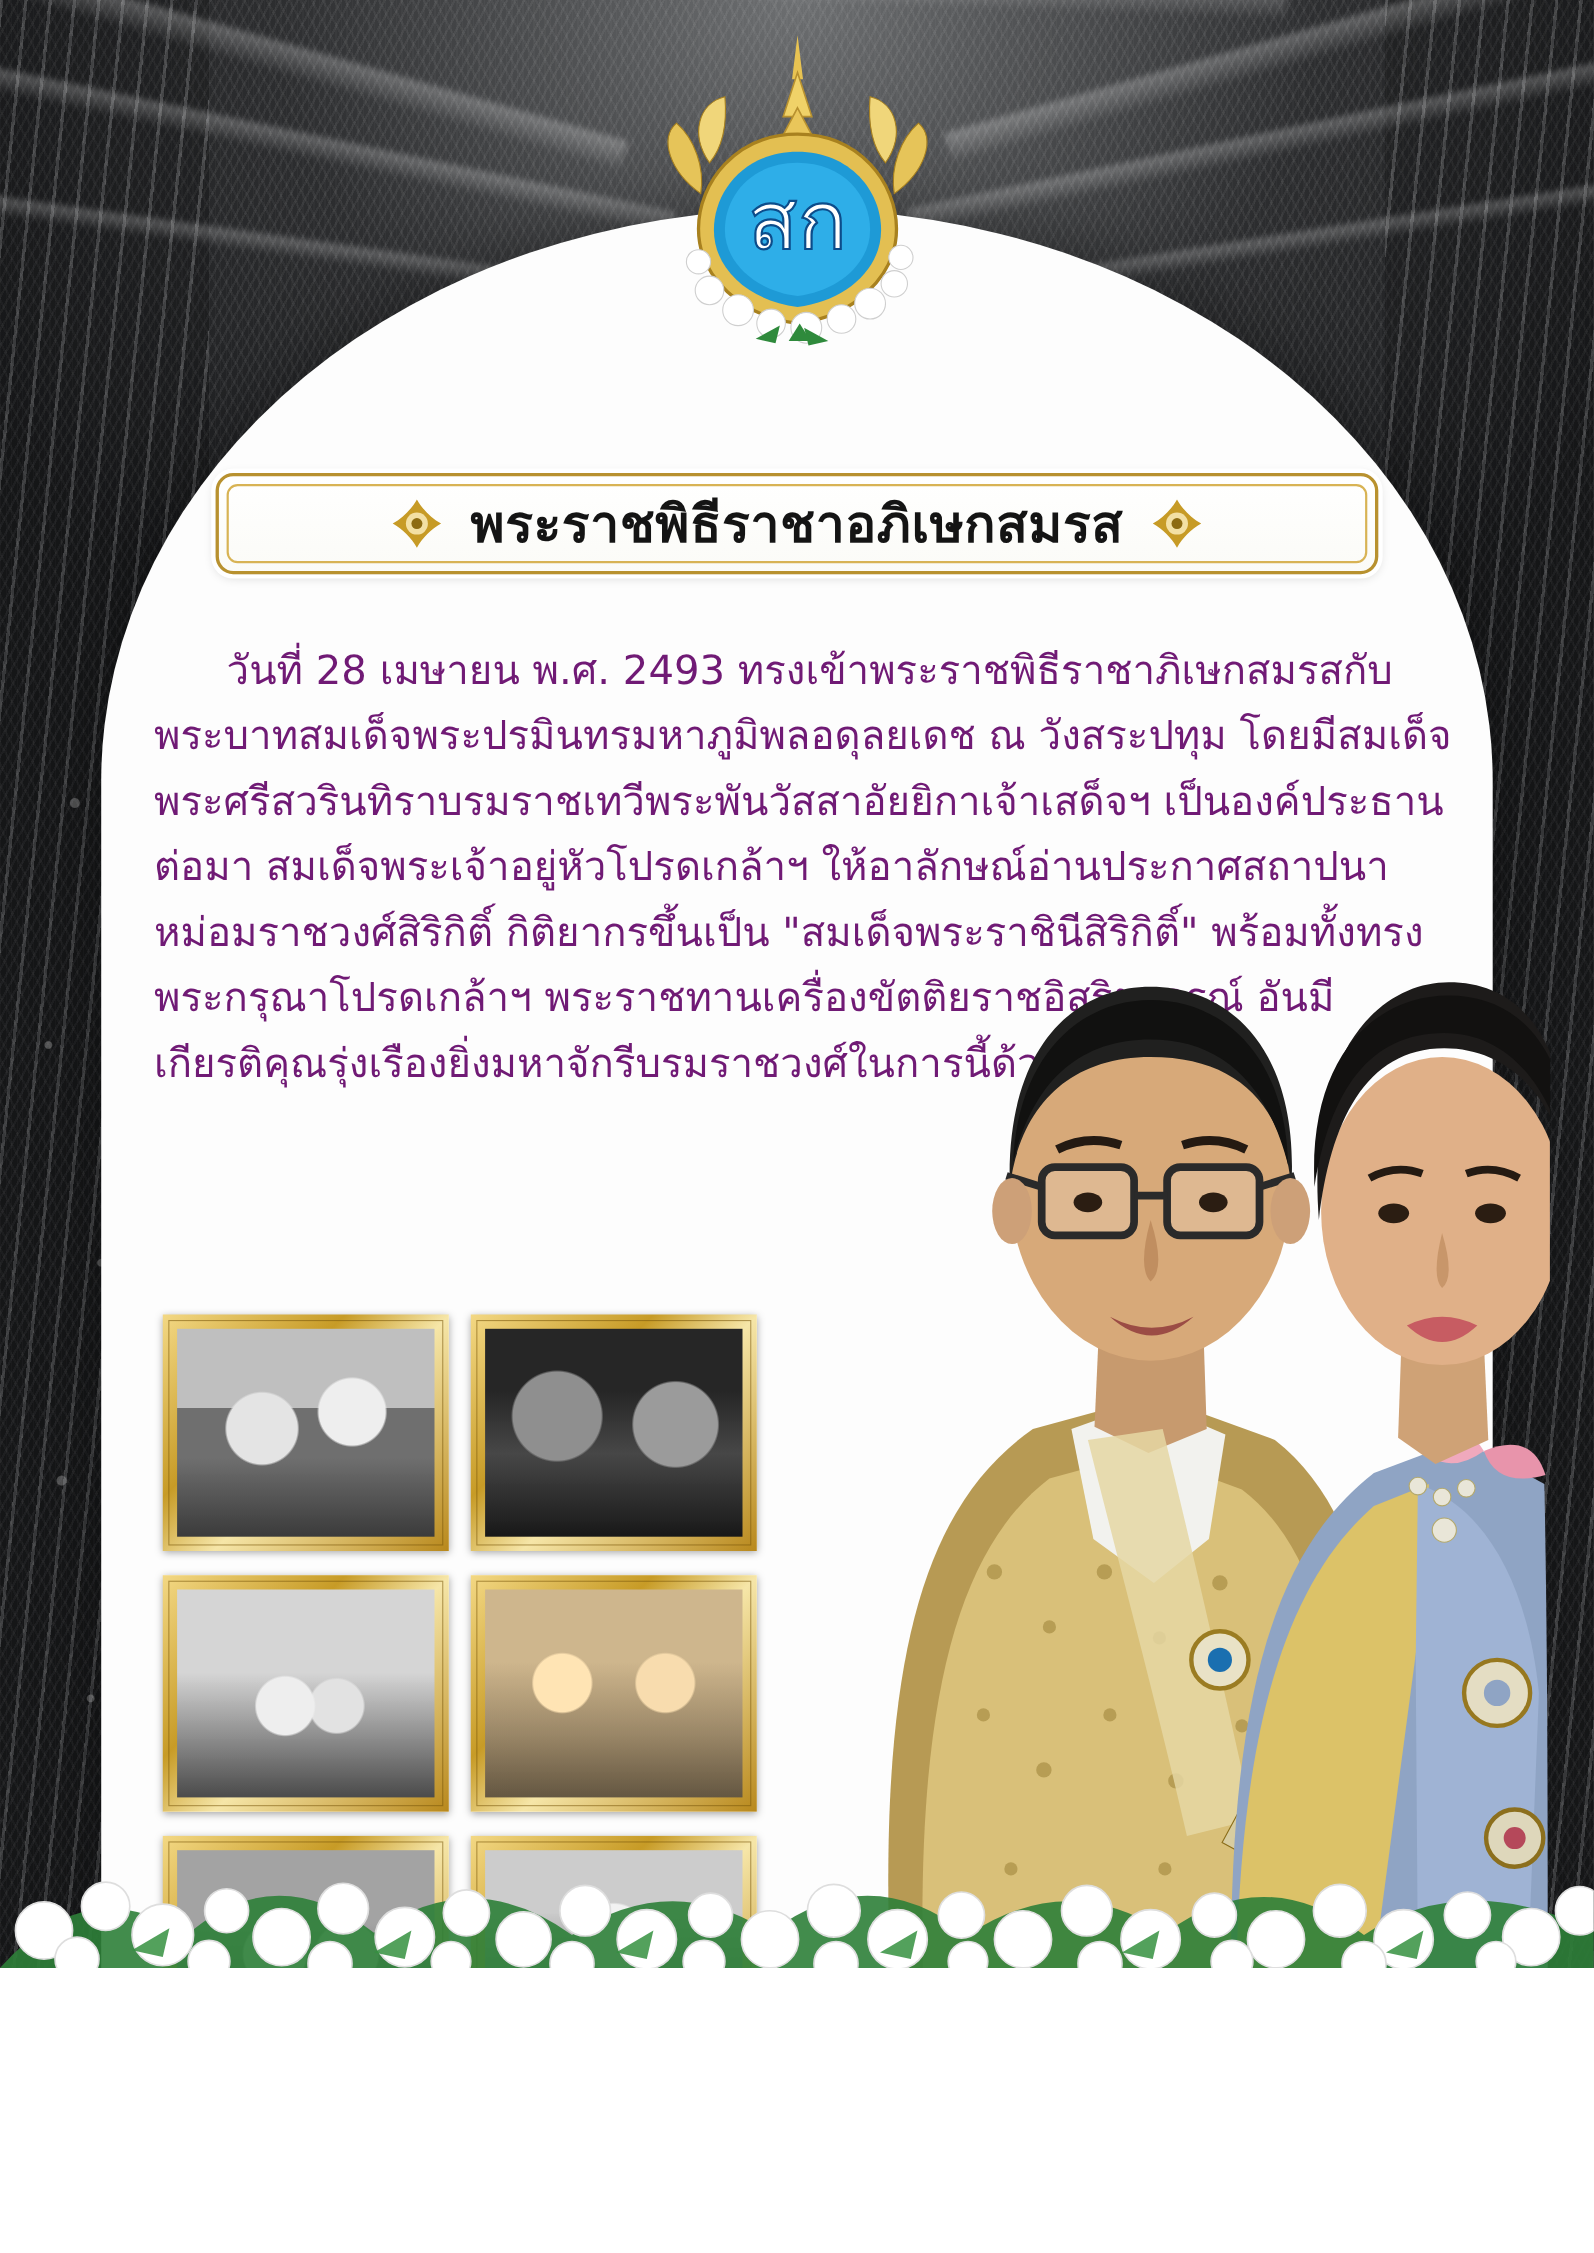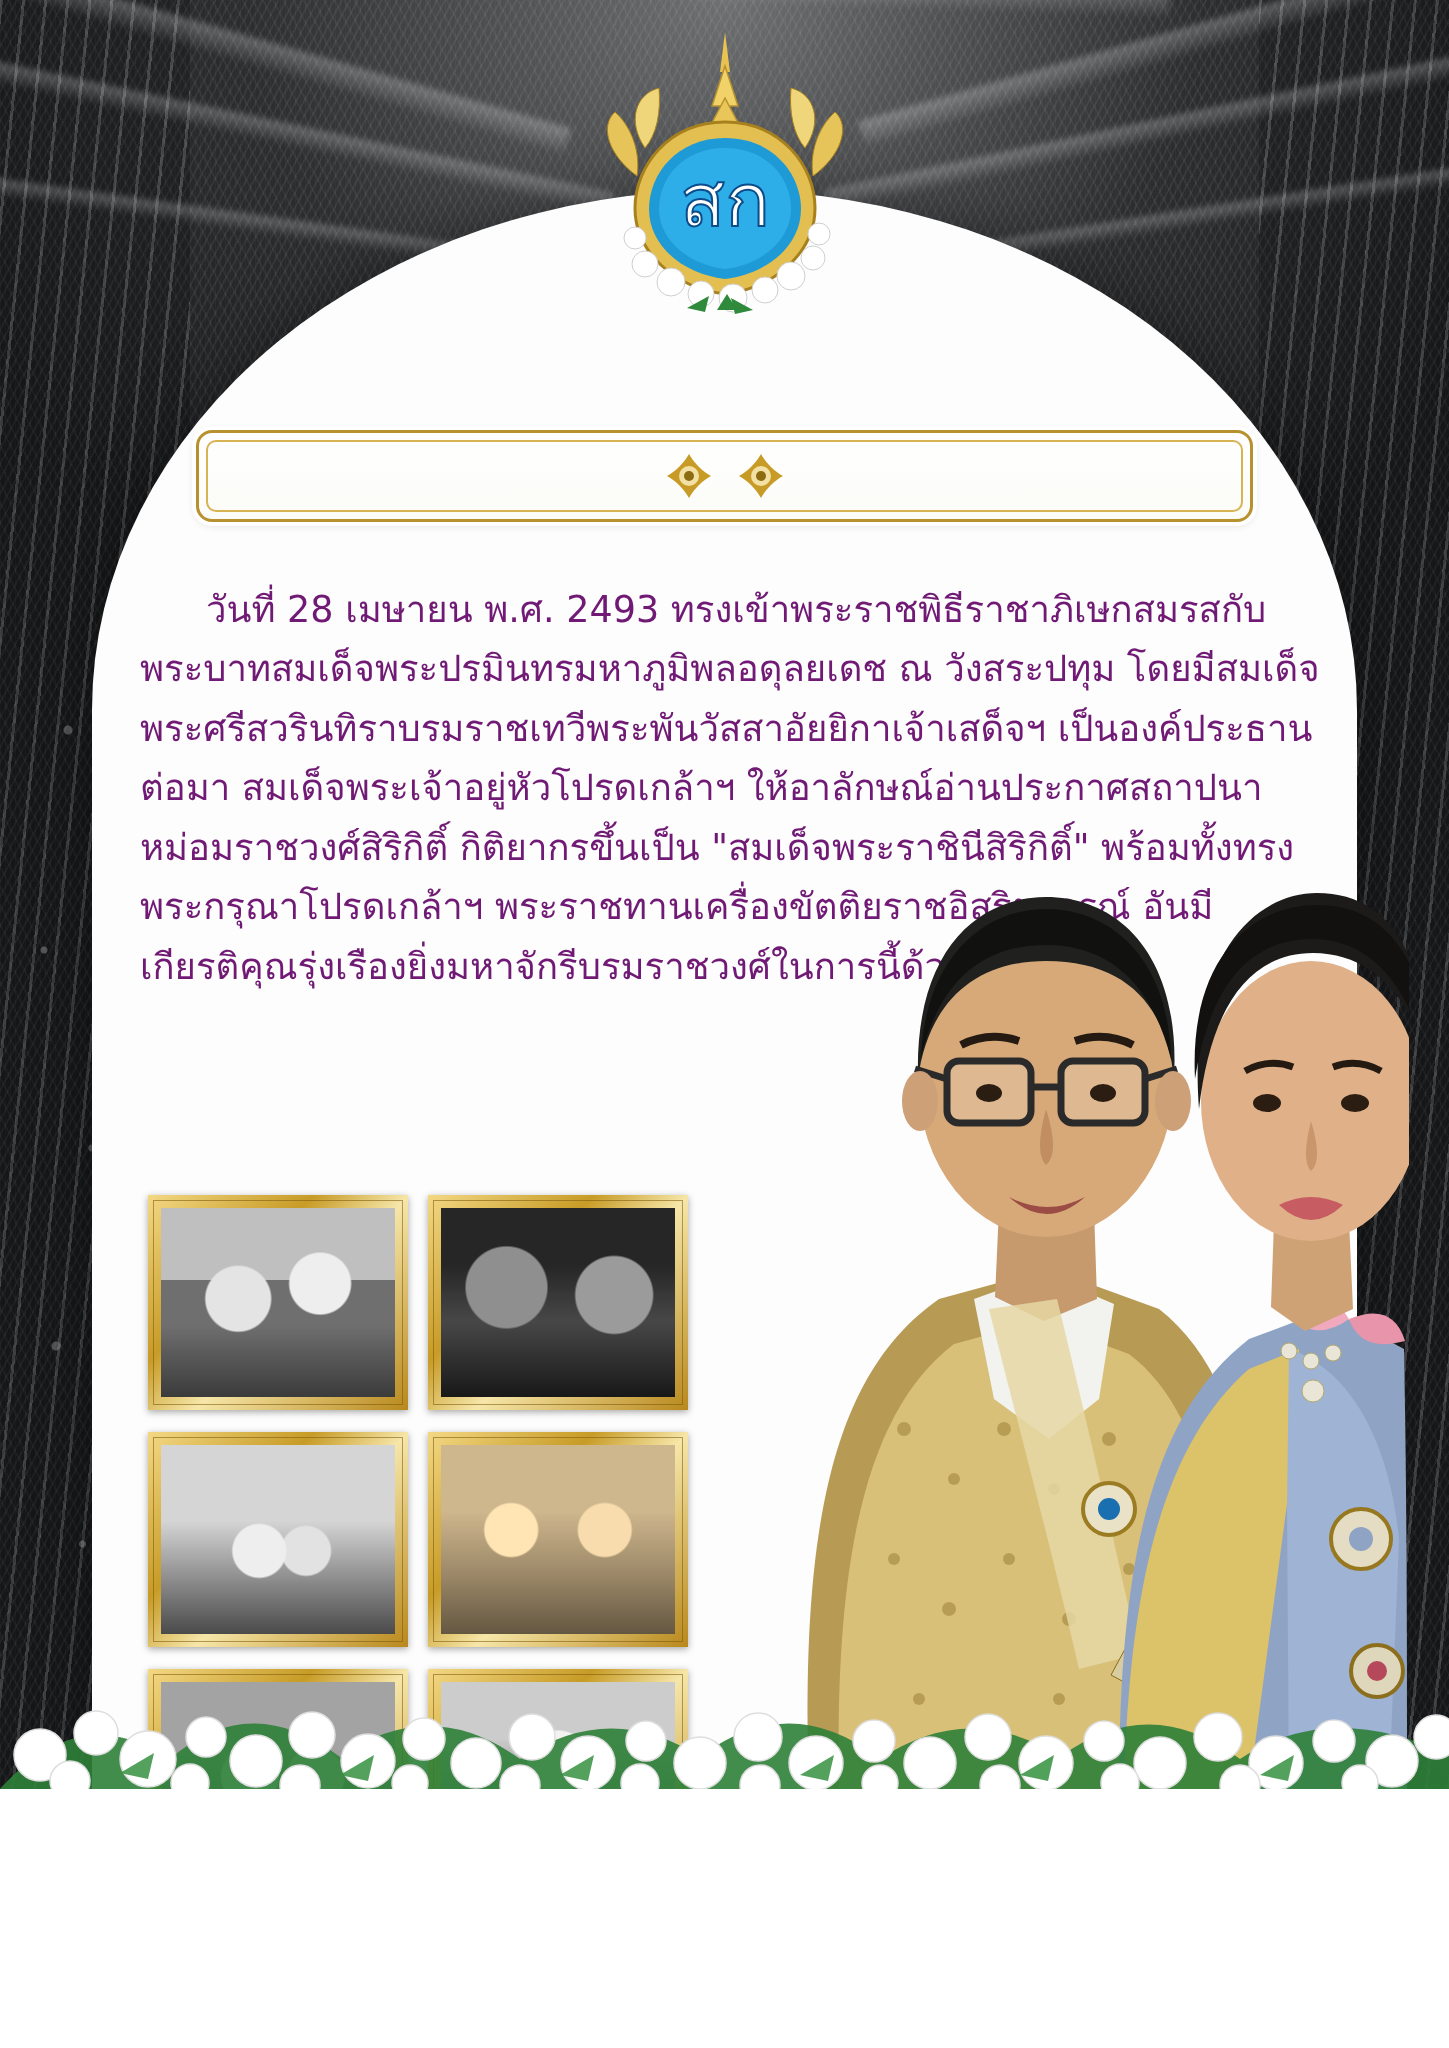--- a/index.html
+++ b/index.html
@@ -304,6 +304,7 @@
         <circle cx="23" cy="23" r="5" fill="#8d6b12"></circle>
       </svg>
     </span>
+    <span class="title-text">พระราชพิธีราชาอภิเษกสมรส</span>
     <span class="rosette">
       <svg viewBox="0 0 46 46" width="46" height="46" aria-hidden="true">
         <g fill="#c79b26">

